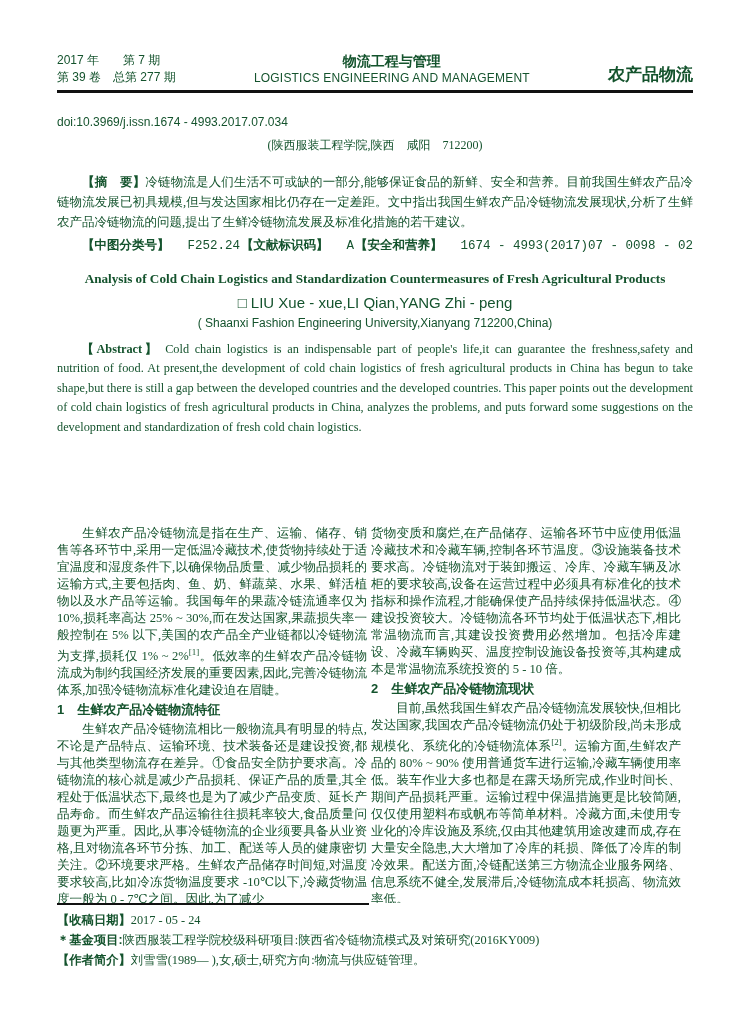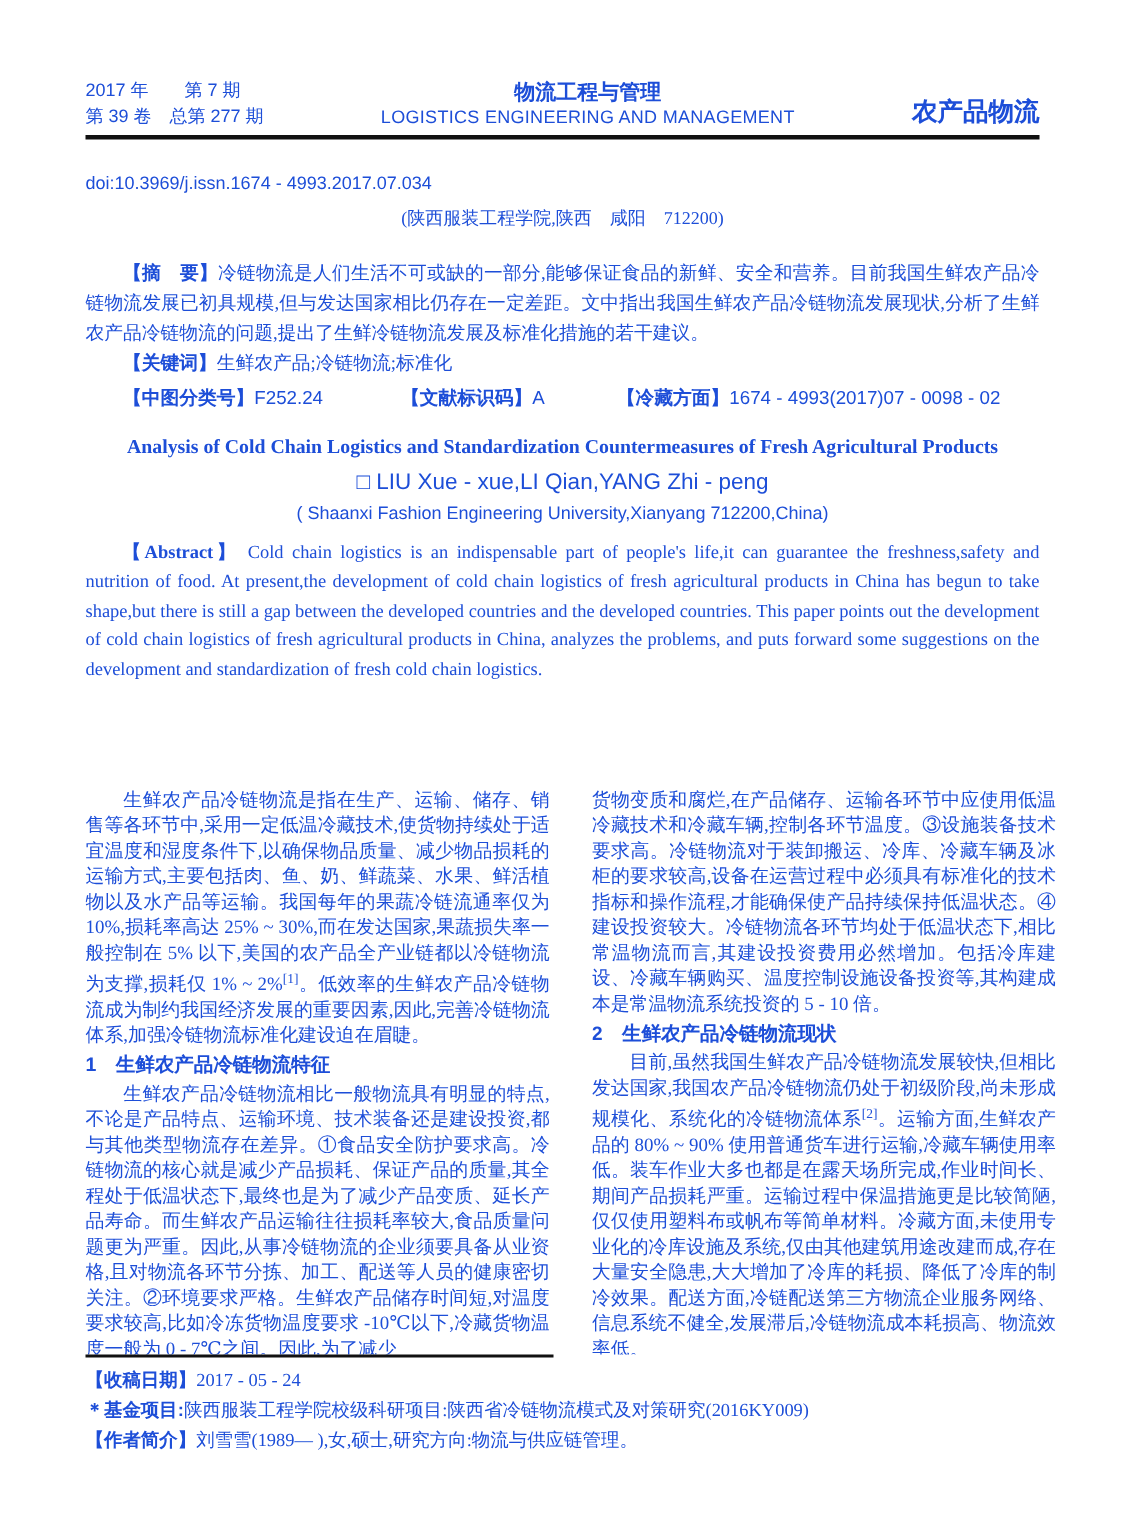--- a/index.html
+++ b/index.html
@@ -8,7 +8,7 @@
     width:750px;height:1025px;
     margin:0 auto;
     background:#ffffff;
-    color:#1d4ed8;
+    color:#14532d;
     font-family:"Liberation Serif","DejaVu Serif",serif;
     overflow:hidden;
     box-sizing:border-box;

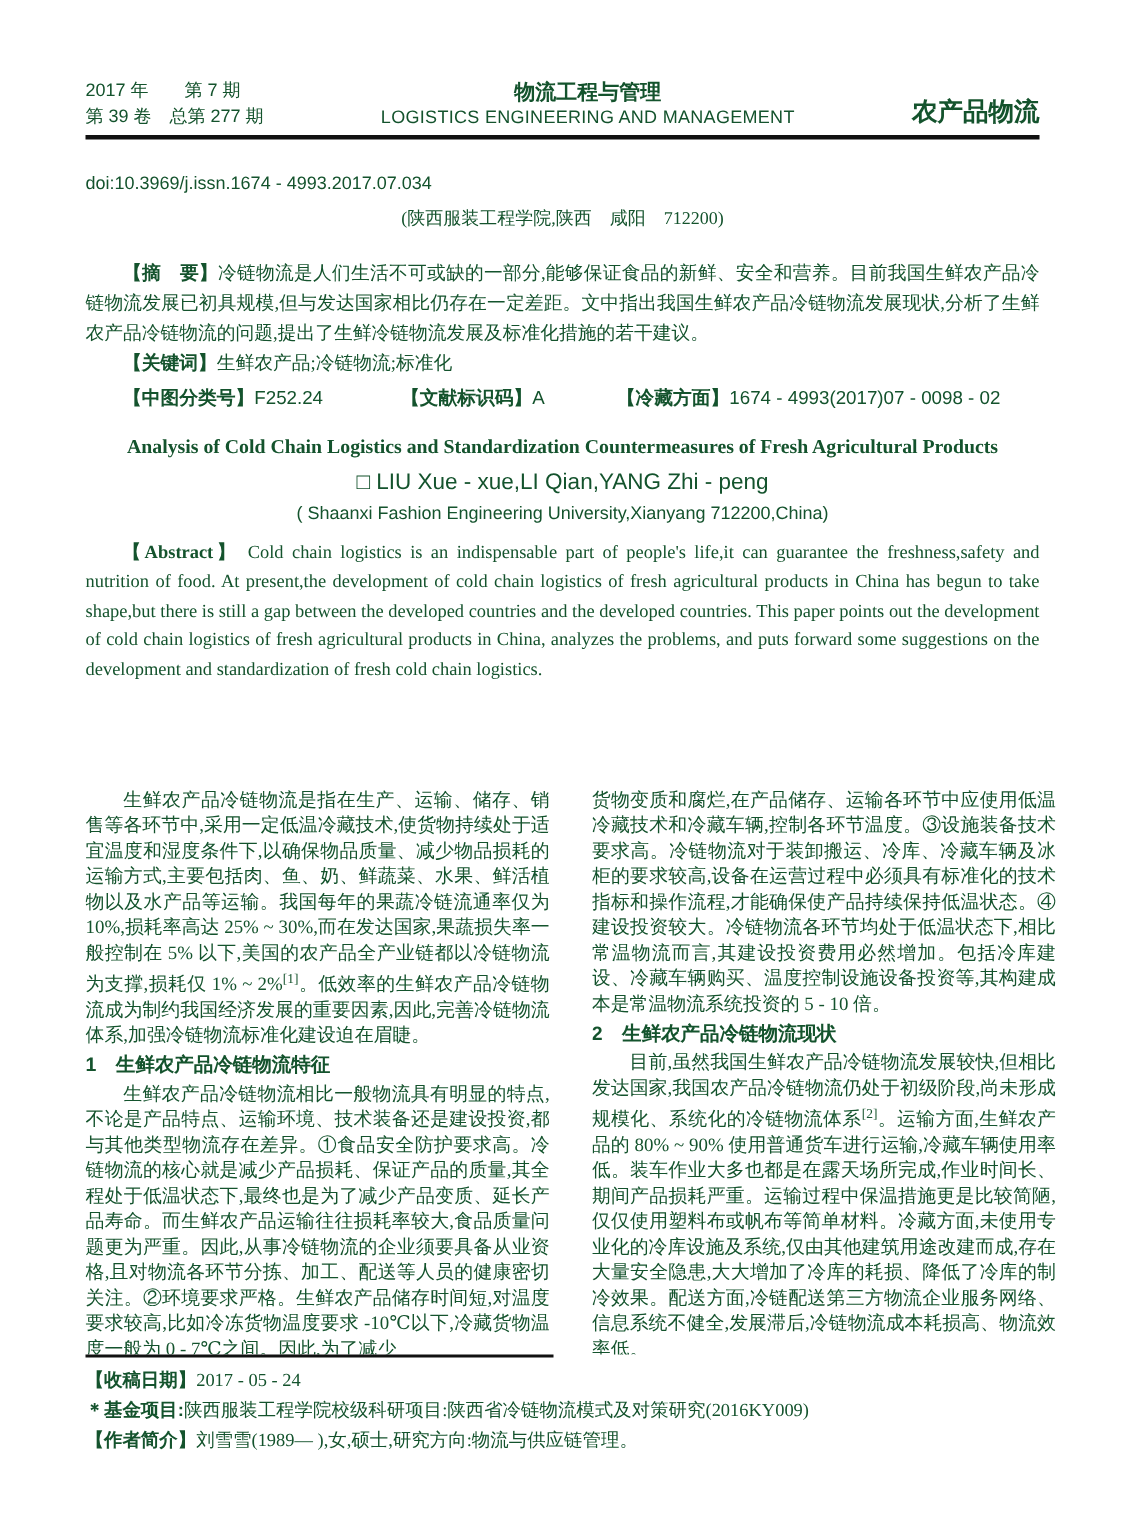--- a/index.html
+++ b/index.html
@@ -83,7 +83,6 @@
 
   <p class="abs-cn"><span class="lbl">【摘　要】</span><span>冷链物流是人们生活不可或缺的一部分,能够保证食品的新鲜、安全和营养。目前我国生鲜农产品冷链物流发展已初具规模,但与发达国家相比仍存在一定差距。文中指出我国生鲜农产品冷链物流发展现状,分析了生鲜农产品冷链物流的问题,提出了生鲜冷链物流发展及标准化措施的若干建议。</span></p>
 
-  <p class="kw-cn"><span class="lbl">【关键词】</span><span>生鲜农产品;冷链物流;标准化</span></p>
 
   <div class="cls-line">
     <span class="cls-group"><span class="lbl">【中图分类号】</span><span class="val">F252.24</span></span>

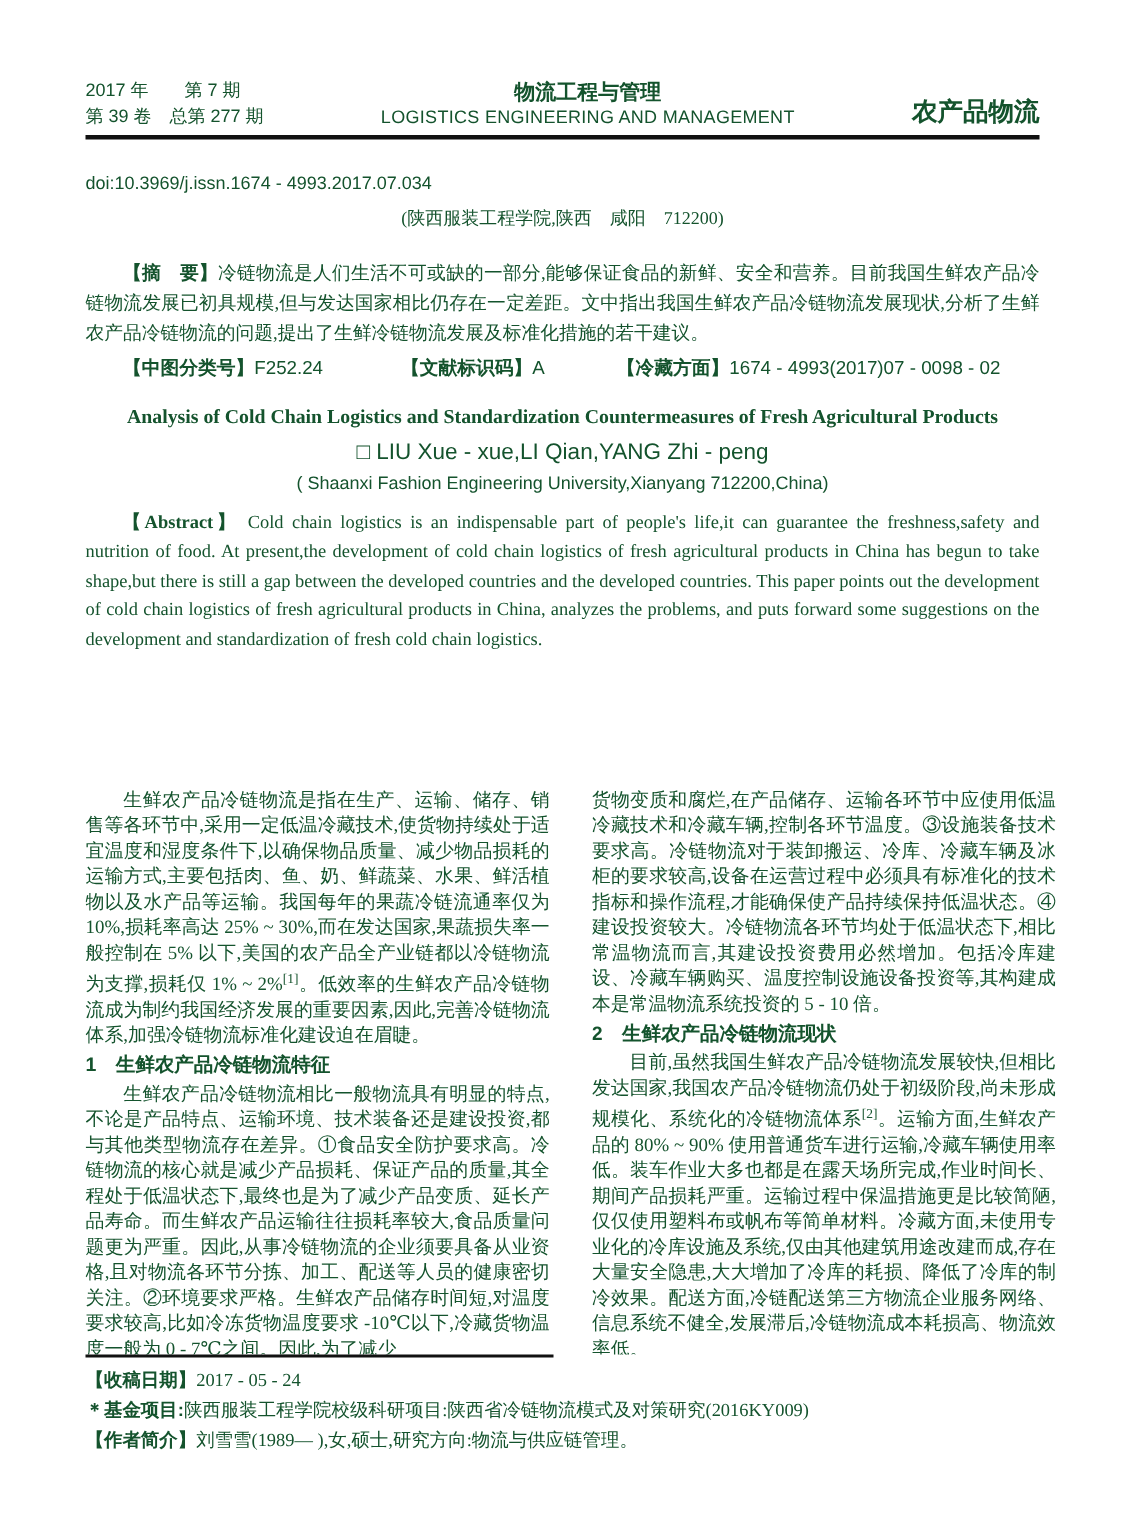--- a/index.html
+++ b/index.html
@@ -34,7 +34,7 @@
   .lbl{font-weight:bold;font-family:"Liberation Sans","DejaVu Sans",sans-serif;}
   .cls-line{margin-top:3px;font-size:12.5px;line-height:20px;padding-left:2em;display:flex;}
   .cls-group{white-space:nowrap;}
-  .cls-group .val{margin-left:0;font-family:Liberation Sans, sans-serif;}
+  .cls-group .val{margin-left:18px;font-family:Liberation Mono, monospace;}
   .cls-gap1{width:52px;}
   .cls-gap2{width:48px;}
   

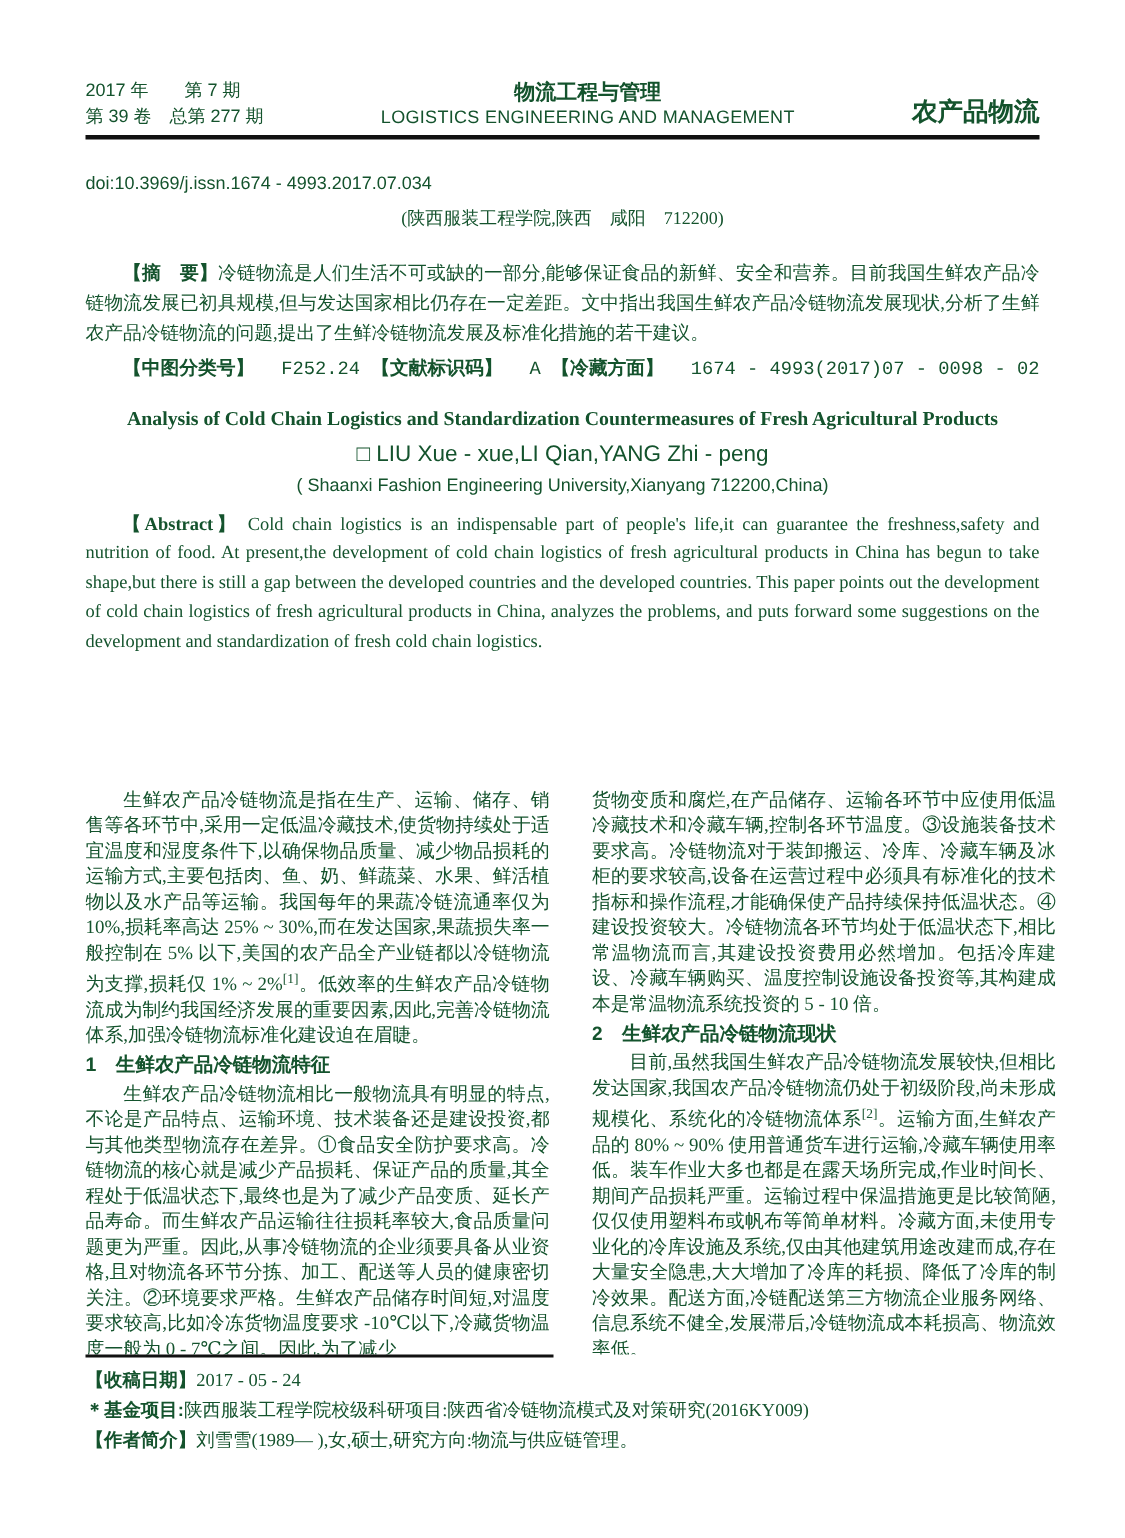--- a/index.html
+++ b/index.html
@@ -89,7 +89,7 @@
     <span class="cls-gap1"></span>
     <span class="cls-group"><span class="lbl">【文献标识码】</span><span class="val">A</span></span>
     <span class="cls-gap2"></span>
-    <span class="cls-group"><span class="lbl">【冷藏方面】</span><span class="val">1674 - 4993(2017)07 - 0098 - 02</span></span>
+    <span class="cls-group"><span class="lbl">【安全和营养】</span><span class="val">1674 - 4993(2017)07 - 0098 - 02</span></span>
   </div>
 
   <div class="en-title">Analysis of Cold Chain Logistics and Standardization Countermeasures of Fresh Agricultural Products</div>

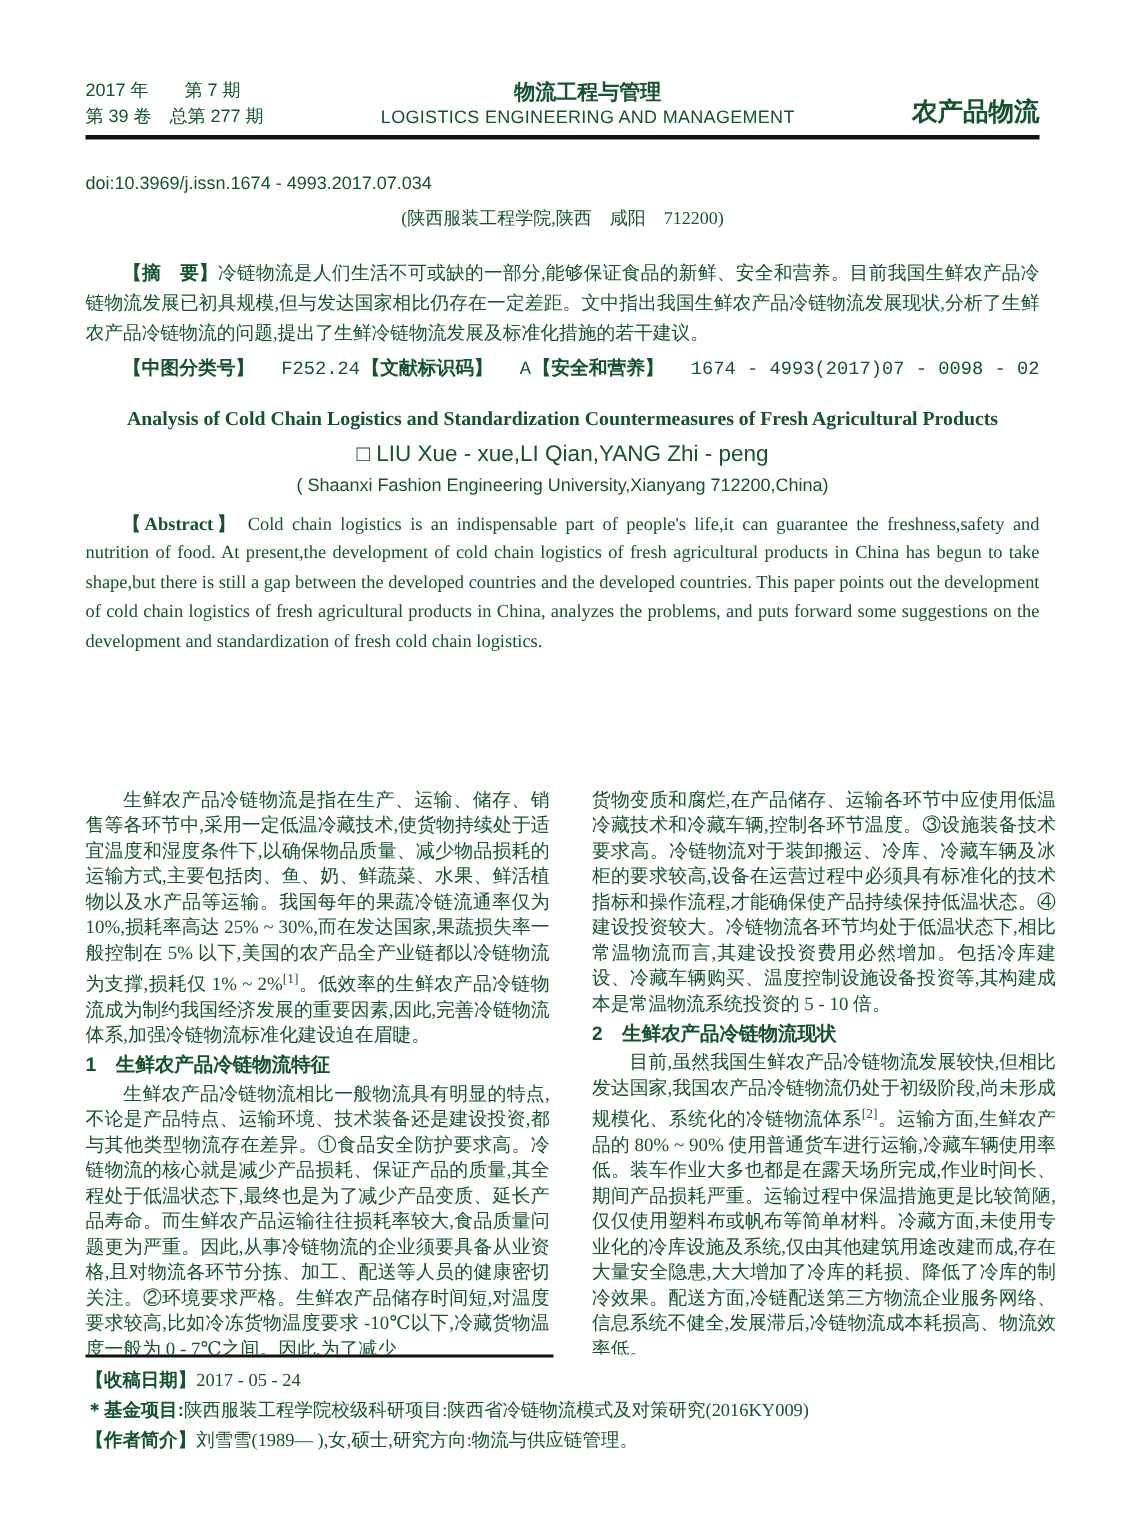--- a/index.html
+++ b/index.html
@@ -47,7 +47,7 @@
   
   .columns{
     position:absolute;left:57px;right:46px;top:525px;height:378px;
-    display:flex;gap:28px;overflow:hidden;
+    display:flex;gap:4px;overflow:hidden;
   }
   .col{width:310px;overflow:hidden;}
   .body-p{margin:0;font-size:12.6px;line-height:17px;text-align:justify;}

